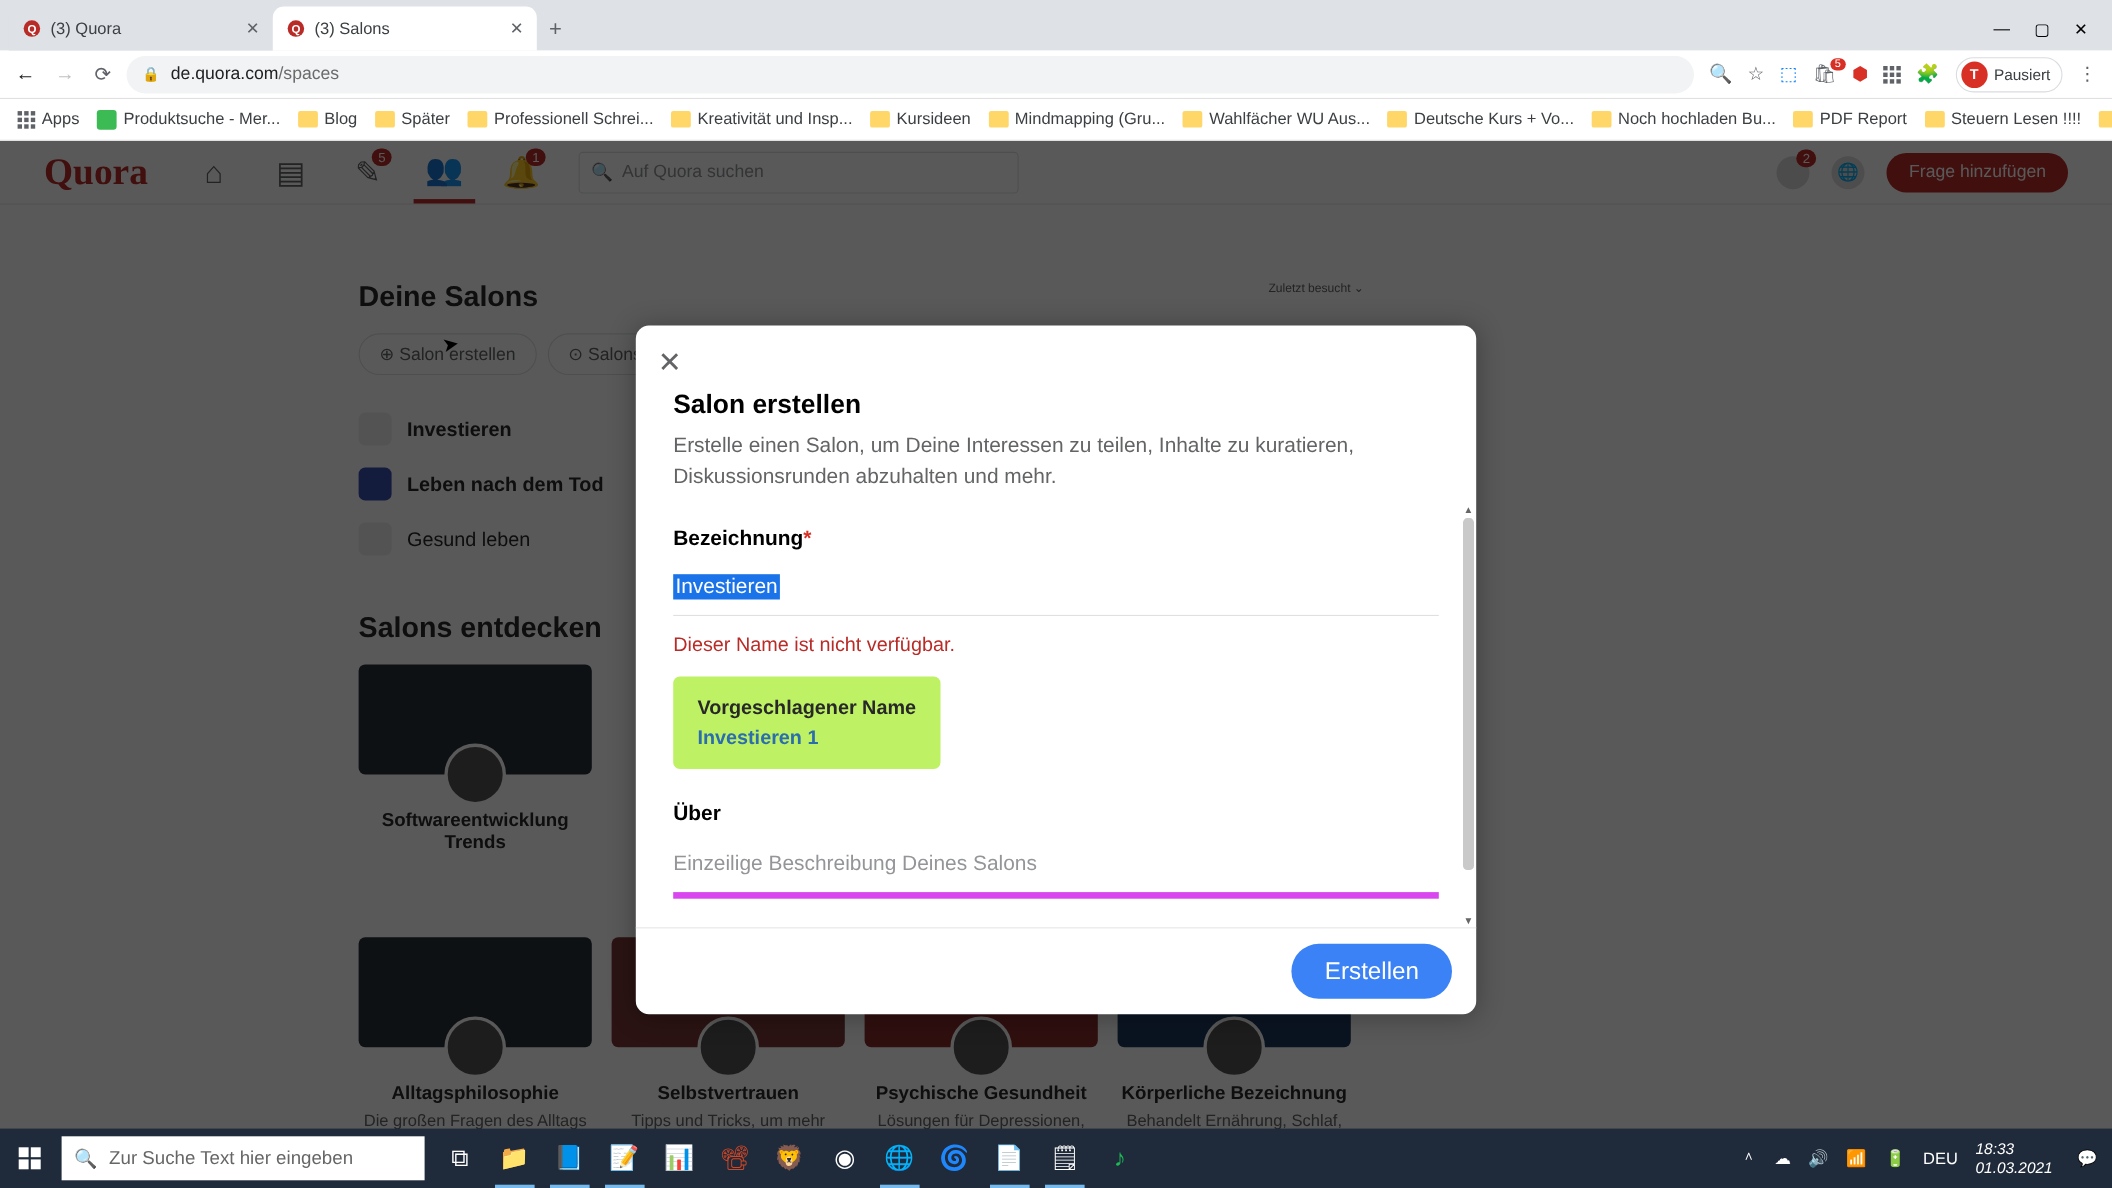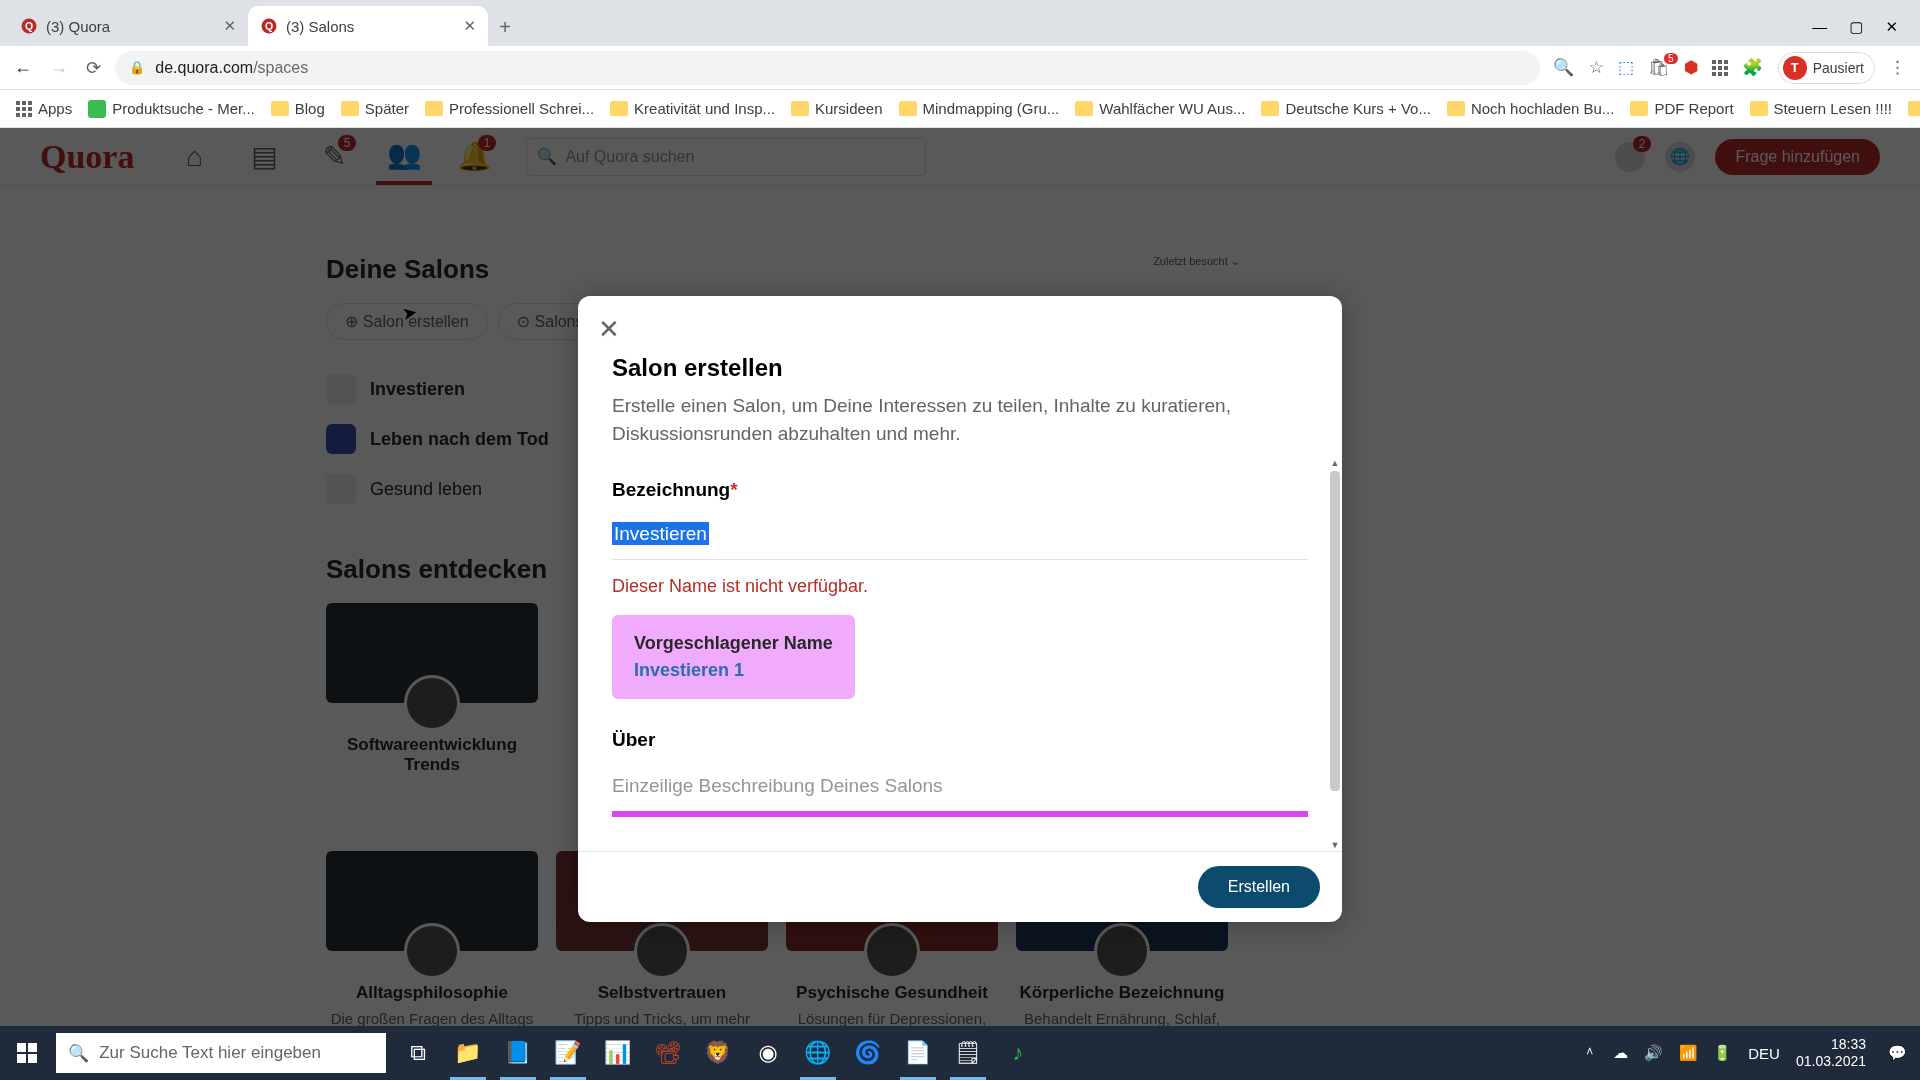--- a/index.html
+++ b/index.html
@@ -78,7 +78,7 @@
 .name-input::selection { background: #1a73e8; color: #fff; }
 .selected-text { background: #1a73e8; color: #fff; padding: 1px 2px; }
 .error-msg { color: #b92b27; font-size: 18px; margin-top: 16px; margin-bottom: 18px; }
-.suggest-box { background: #f0abfc; border-radius: 6px; padding: 18px 22px; display: inline-block; min-width: 236px; margin-bottom: 30px; }
+.suggest-box { background: #bef264; border-radius: 6px; padding: 18px 22px; display: inline-block; min-width: 236px; margin-bottom: 30px; }
 .suggest-box .lbl { font-size: 18px; font-weight: 600; color: #282829; margin-bottom: 6px; }
 .suggest-box .val { font-size: 18px; font-weight: 600; color: #2b6dad; }
 .about-label { font-size: 19px; font-weight: 600; margin-bottom: 16px; }

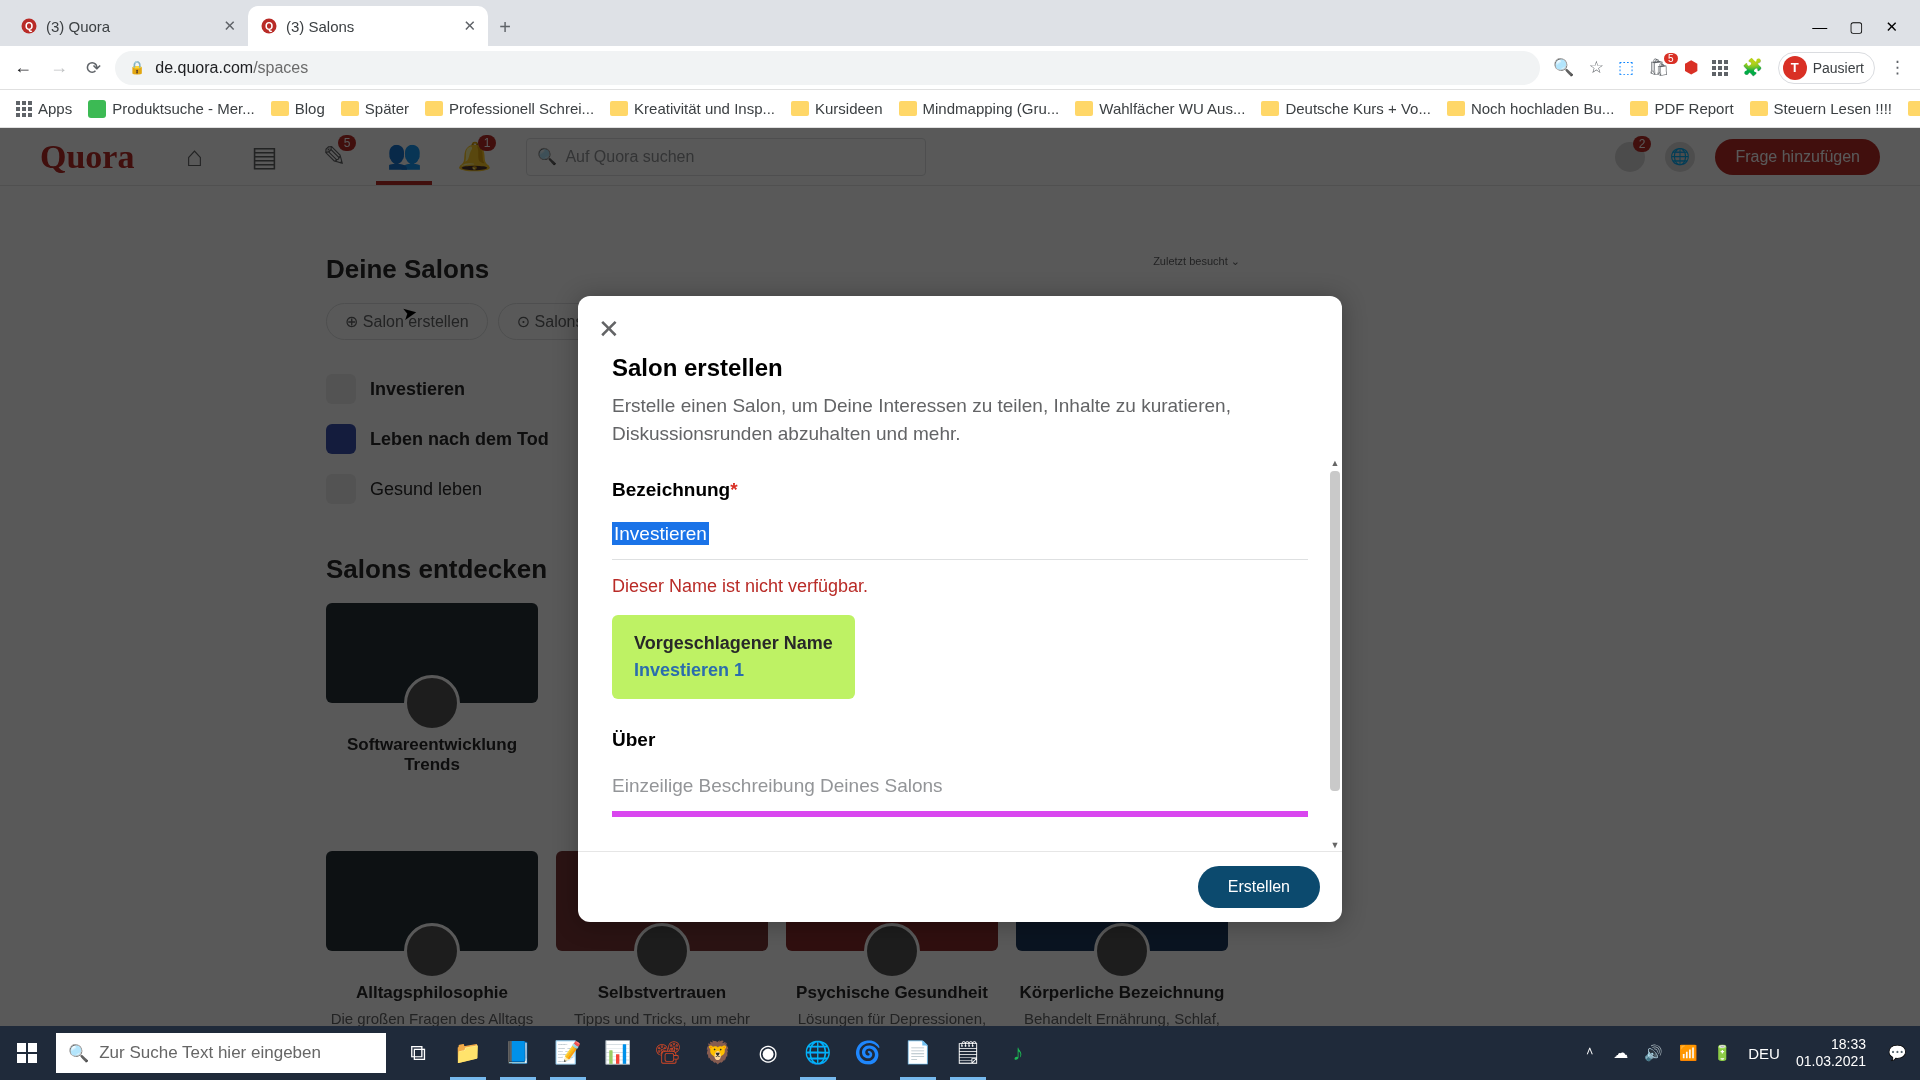--- a/index.html
+++ b/index.html
@@ -87,7 +87,7 @@
 .modal-scrollbar .sb-arrow { height: 12px; display: flex; align-items: center; justify-content: center; font-size: 9px; color: #666; }
 .modal-scrollbar .sb-thumb { position: absolute; right: 0; top: 14px; width: 10px; height: 320px; background: #c9c9c9; border-radius: 4px; }
 .modal-footer { border-top: 1px solid #e6e6e6; padding: 14px 22px; display: flex; justify-content: flex-end; }
-.create-btn { background: #0c4a6e; color: #fff; border: none; border-radius: 25px; padding: 12px 30px; font-size: 16px; cursor: pointer; }
+.create-btn { background: #3b82f6; color: #fff; border: none; border-radius: 25px; padding: 12px 30px; font-size: 22px; cursor: pointer; }
 
 
 .cursor { position: absolute; top: 174px; left: 402px; z-index: 100; color: #000; font-size: 18px; transform: rotate(-10deg); }

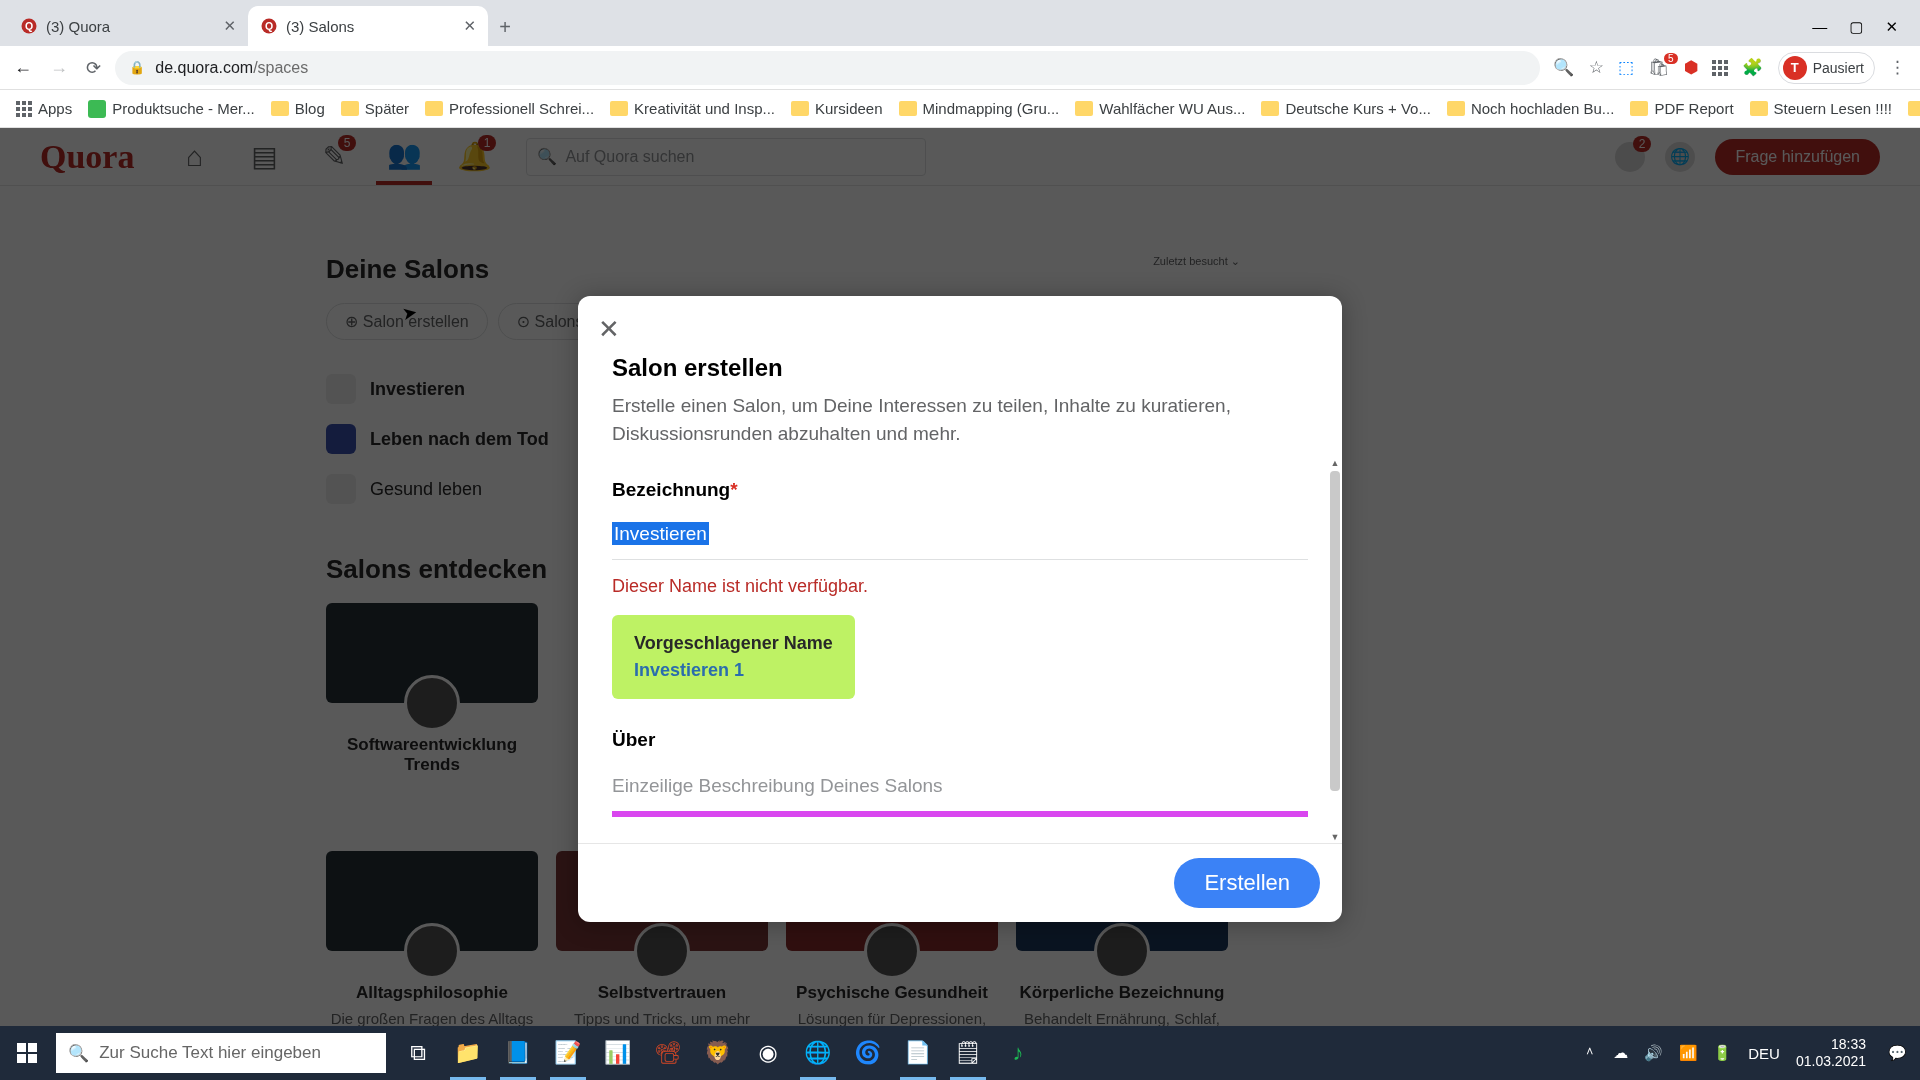--- a/index.html
+++ b/index.html
@@ -102,7 +102,7 @@
 .tb-app { width: 48px; height: 54px; display: flex; align-items: center; justify-content: center; font-size: 22px; position: relative; }
 .tb-app.active::after { content: ""; position: absolute; bottom: 0; left: 6px; right: 6px; height: 3px; background: #76b9ed; }
 .tb-tray { margin-left: auto; display: flex; align-items: center; gap: 16px; padding-right: 6px; font-size: 15px; }
-.tb-clock { text-align: right; line-height: 1.2; font-size: 14px; }
+.tb-clock { text-align: left; line-height: 1.2; font-size: 14px; font-style: italic; }
 .tb-notif { width: 32px; height: 32px; display: flex; align-items: center; justify-content: center; }
 
 

